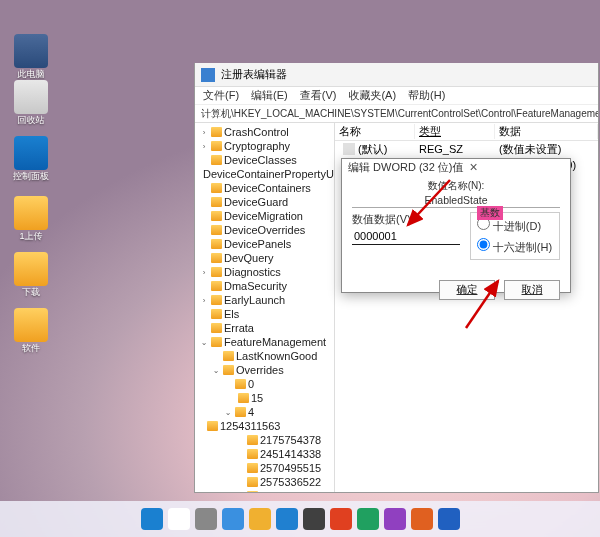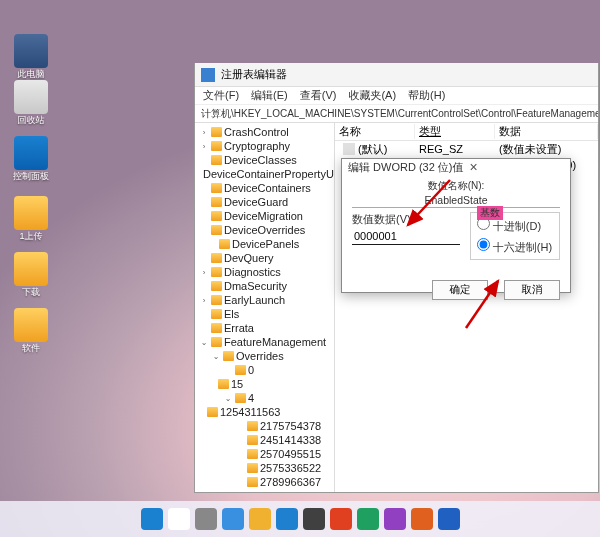--- a/index.html
+++ b/index.html
@@ -157,7 +157,7 @@
             <span class="fld"></span>
             <span>DeviceOverrides</span>
           </div>
-          <div class="tree-node" style="padding-left: 12px;">
+          <div class="tree-node" style="padding-left: 4px;">
             <span class="tgl"></span>
             <span class="fld"></span>
             <span>DevicePanels</span>

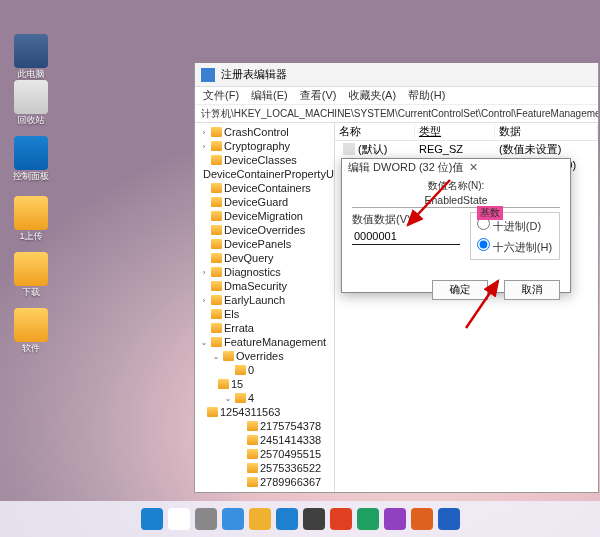--- a/index.html
+++ b/index.html
@@ -60,7 +60,7 @@
 .dlg-right { width: 90px; border: 1px solid #ccc; padding: 0 6px 4px; position: relative; }
 .dlg-right .legend { position: absolute; top: -7px; left: 6px; background: #ec4899; padding: 0 3px; font-size: 10px; }
 .dlg-right label { display: block; font-size: 10px; margin-top: 4px; }
-.dlg-buttons { display: flex; gap: 16px; justify-content: flex-end; margin-top: 20px; }
+.dlg-buttons { display: flex; gap: 9px; justify-content: flex-end; margin-top: 20px; text-decoration: underline; }
 .dlg-buttons button { width: 56px; height: 20px; font-size: 10.5px; background: #fbfbfb; border: 1px solid #999; cursor: pointer; }
 
 .arrow-svg { position: absolute; pointer-events: none; }

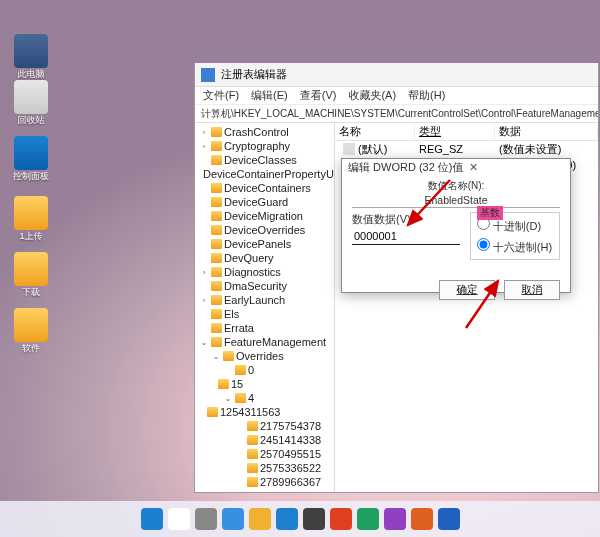--- a/index.html
+++ b/index.html
@@ -196,6 +196,11 @@
             <span class="tgl">⌄</span>
             <span class="fld"></span>
             <span>FeatureManagement</span>
+          </div>
+          <div class="tree-node" style="padding-left: 16px;">
+            <span class="tgl"></span>
+            <span class="fld"></span>
+            <span>LastKnownGood</span>
           </div>
           <div class="tree-node" style="padding-left: 16px;">
             <span class="tgl">⌄</span>

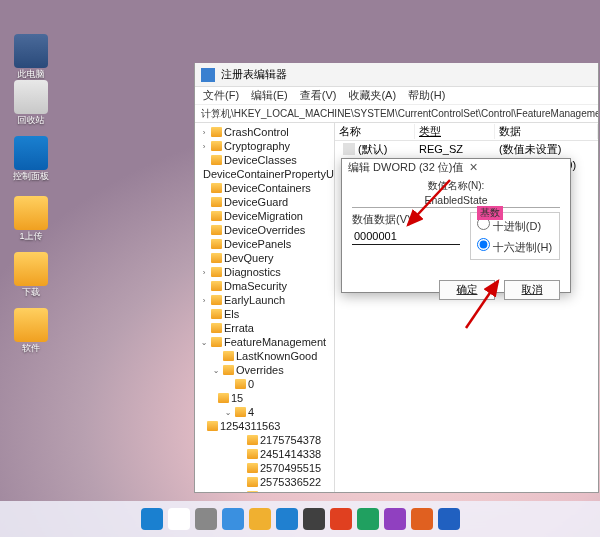--- a/index.html
+++ b/index.html
@@ -212,7 +212,7 @@
             <span class="fld"></span>
             <span>0</span>
           </div>
-          <div class="tree-node" style="padding-left: 11px;">
+          <div class="tree-node" style="padding-left: 31px;">
             <span class="tgl"></span>
             <span class="fld"></span>
             <span>15</span>

